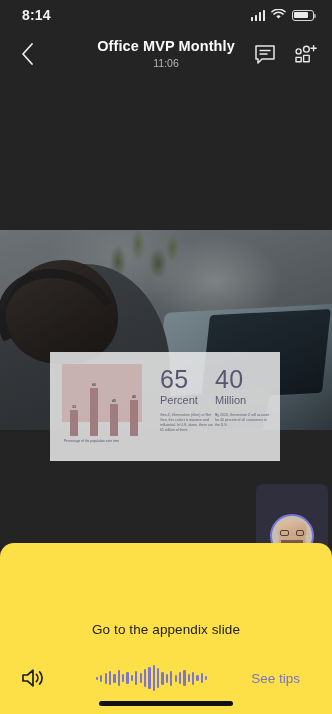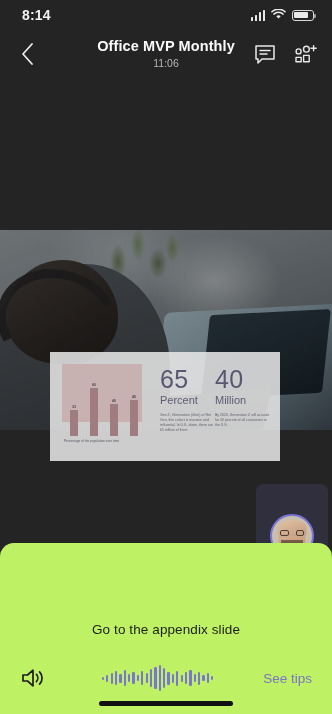--- a/index.html
+++ b/index.html
@@ -130,7 +130,7 @@
   
   .sheet {
     position:absolute; left:0; right:0; bottom:0; height:171px;
-    background:#bef264; border-radius:14px 14px 0 0;
+    background:#fde047; border-radius:14px 14px 0 0;
   }
   .sheet-caption {
     position:absolute; left:0; right:0; top:79px; text-align:center;

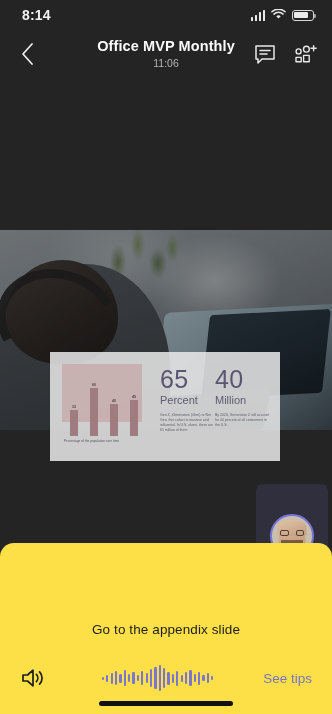--- a/index.html
+++ b/index.html
@@ -137,7 +137,7 @@
     font-size:13.5px; color:#1d1d1d; letter-spacing:.1px;
   }
   .sheet-row {
-    position:absolute; left:0; right:4px; top:117px; height:36px;
+    position:absolute; left:0; right:16px; top:117px; height:36px;
     display:flex; align-items:center; padding:0 16px;
   }
   .speaker-btn { width:36px; height:32px; display:flex; align-items:center; justify-content:center; cursor:pointer; }

